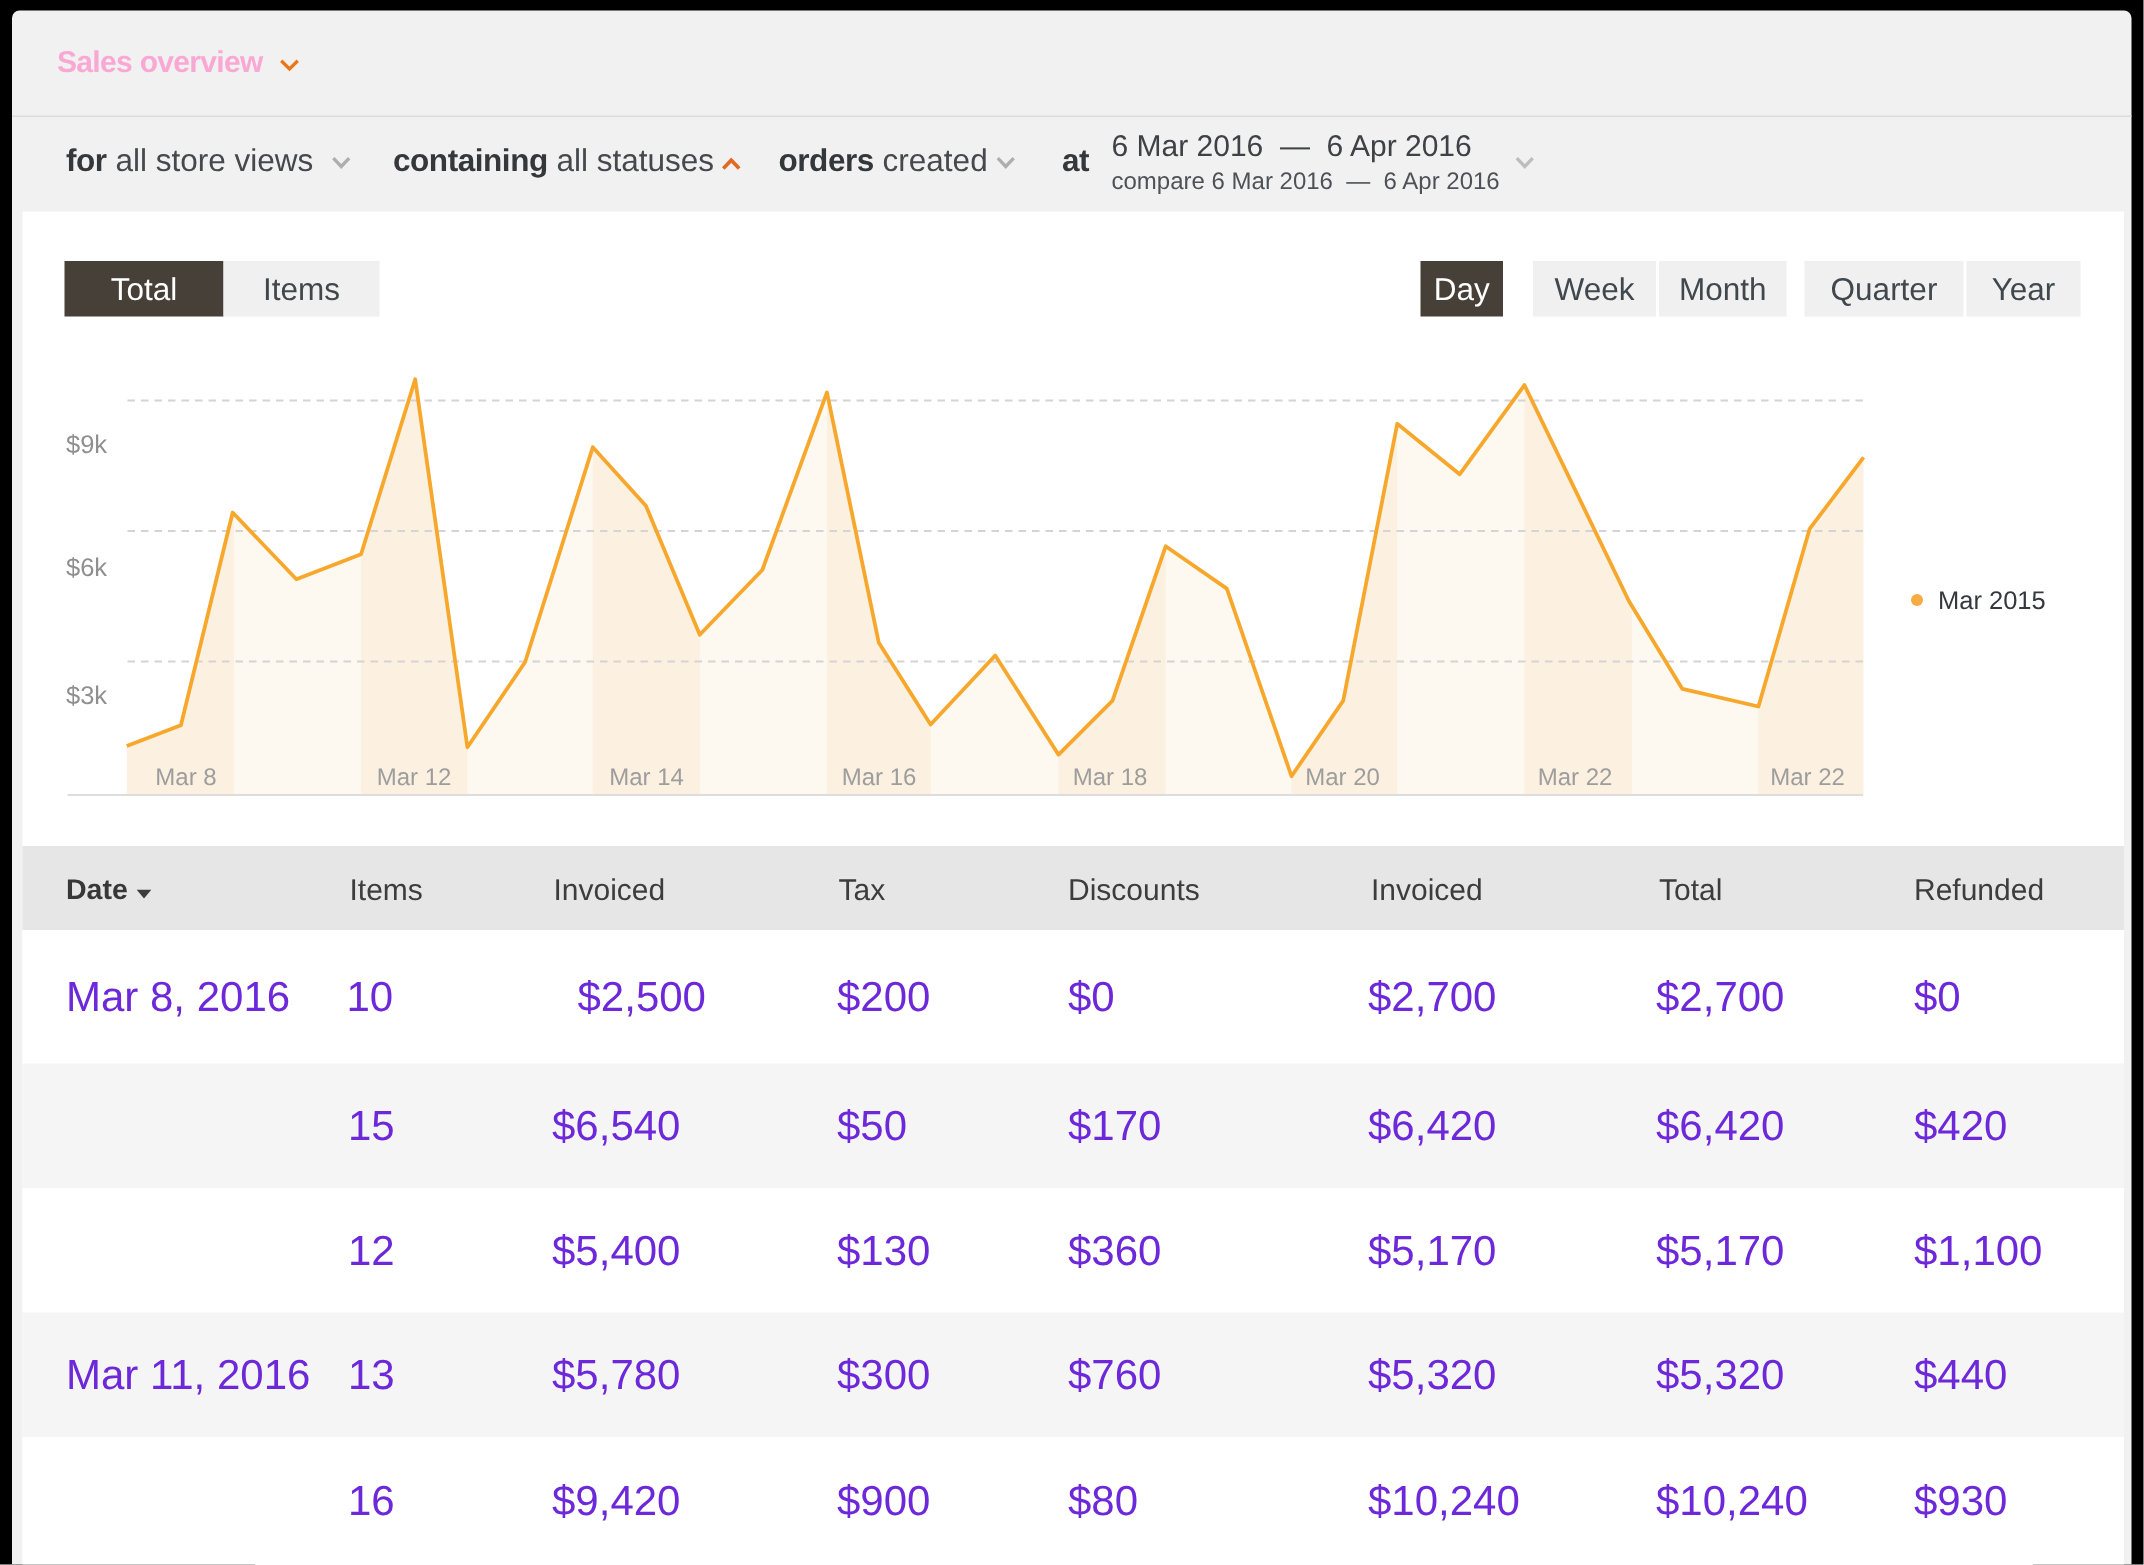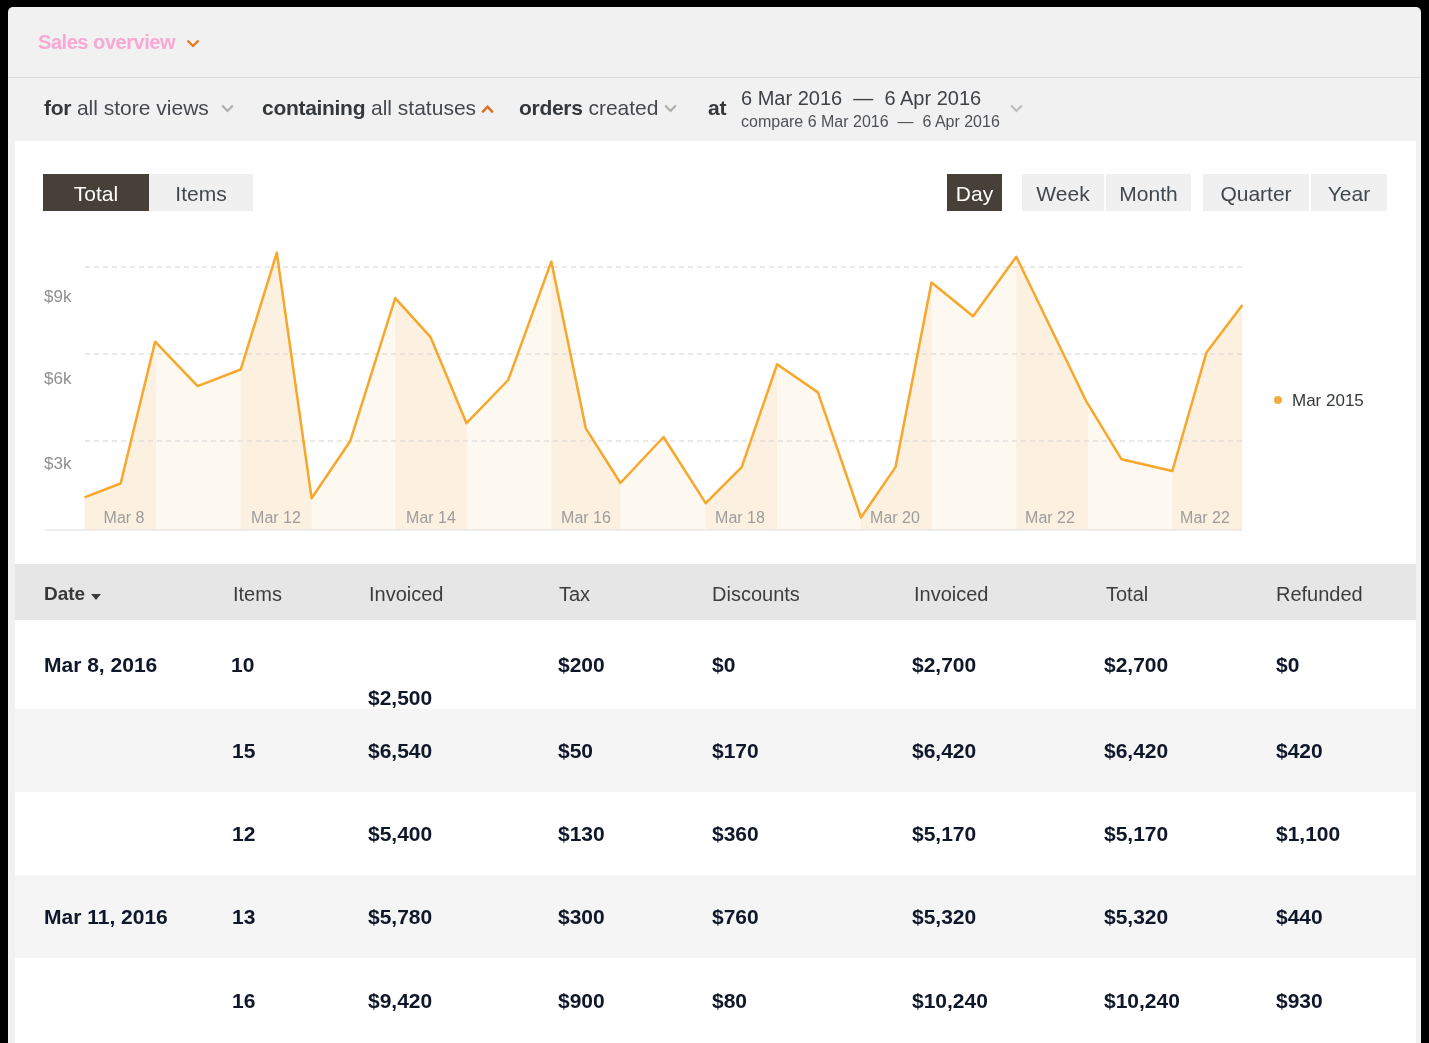--- a/index.html
+++ b/index.html
@@ -20,7 +20,7 @@
   .hdr{position:absolute;left:15px;top:564px;width:1401px;height:56px;background:#e6e6e6;}
   .hdr span{position:absolute;top:2px;line-height:56px;font-size:20px;color:#3d3d3d;}
   .row{position:absolute;left:15px;width:1401px;}
-  .row span{position:absolute;top:0;font-size:21px;color:#0f172a;font-weight:bold;}
+  .row span{position:absolute;top:0;font-size:28px;color:#6d28d9;}
 </style>
 </head>
 <body>

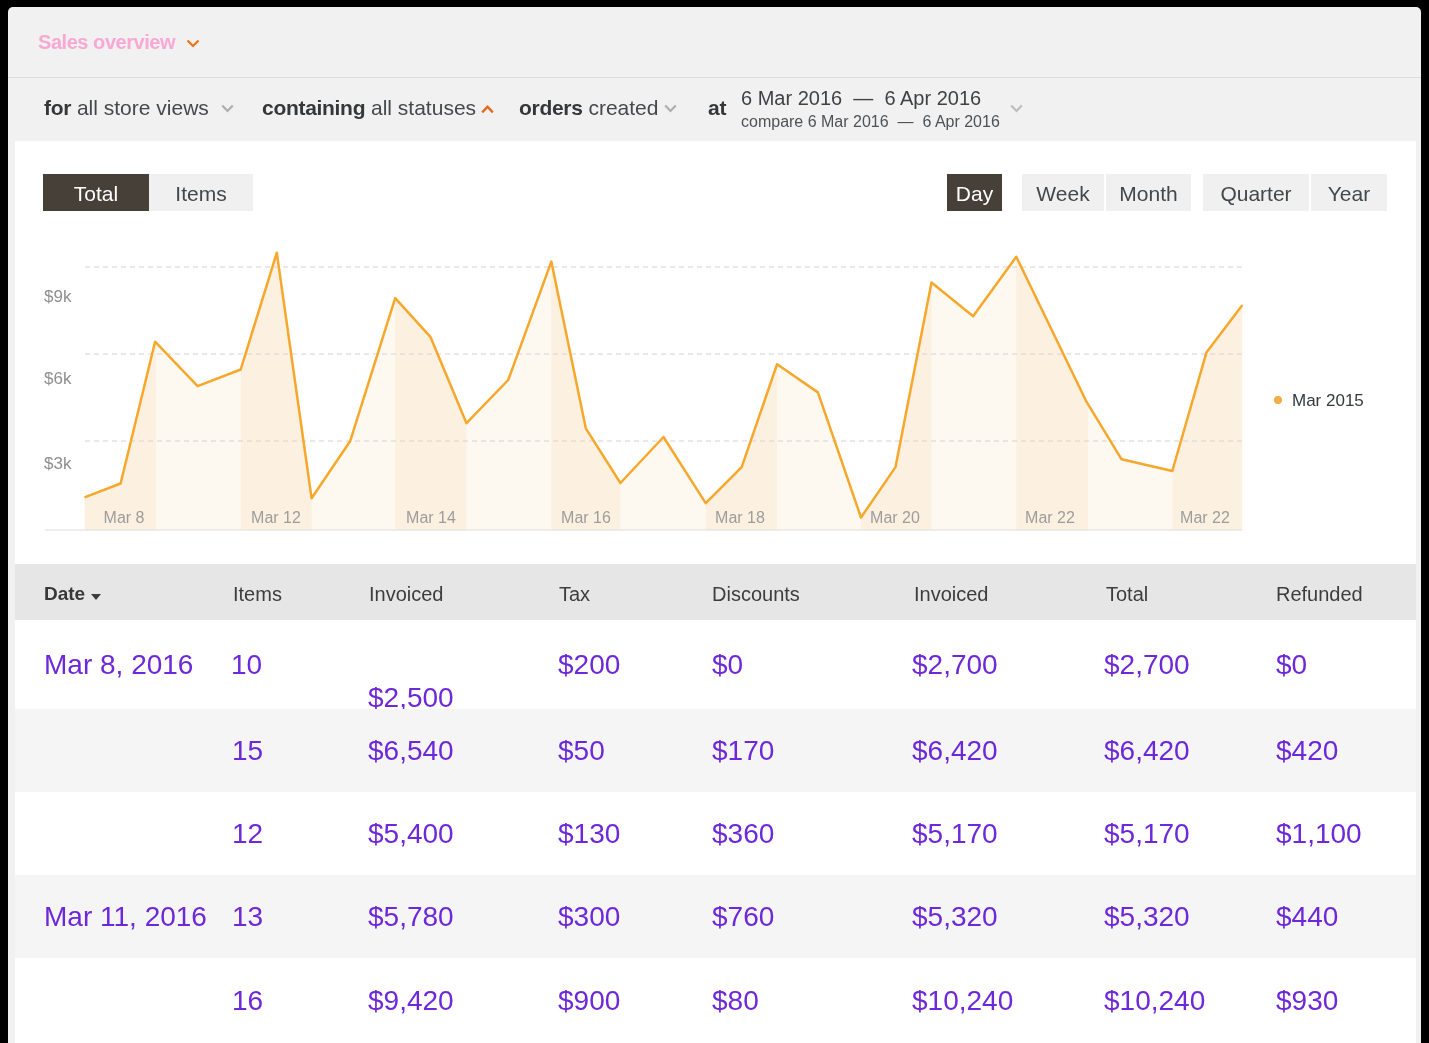--- a/index.html
+++ b/index.html
@@ -131,7 +131,7 @@
 <div class="row" style="top:620px;height:89px;background:#fff;">
   <span style="left:29px;line-height:89px;">Mar 8, 2016</span>
   <span style="left:216px;line-height:89px;">10</span>
-  <span style="left:353px;line-height:89px;margin-top:33px;">$2,500</span>
+  <span style="left:370px;line-height:89px;">$2,500</span>
   <span style="left:543px;line-height:89px;">$200</span>
   <span style="left:697px;line-height:89px;">$0</span>
   <span style="left:897px;line-height:89px;">$2,700</span>

